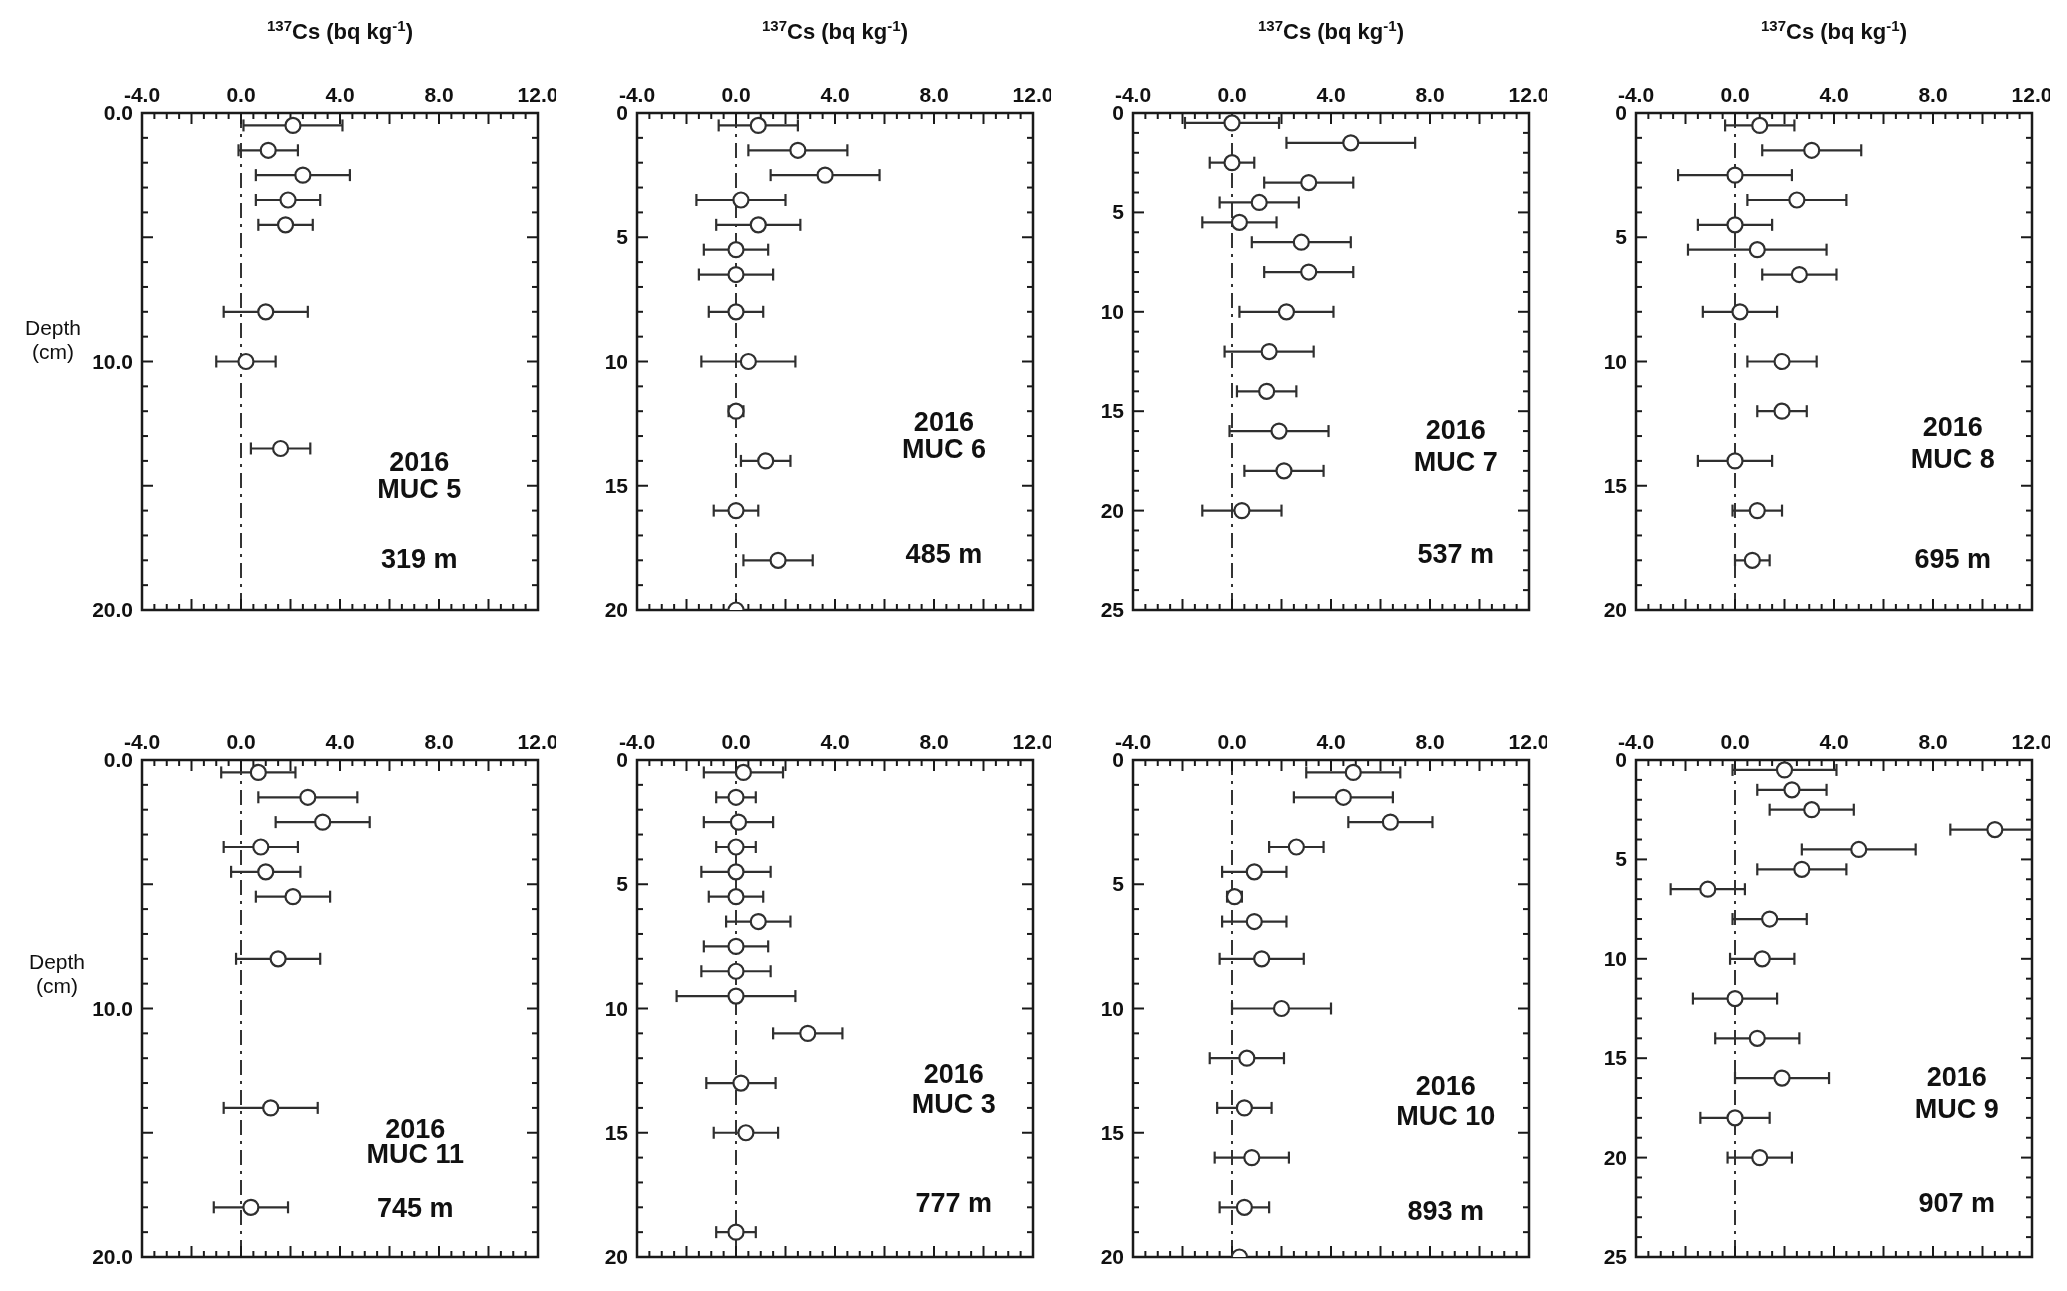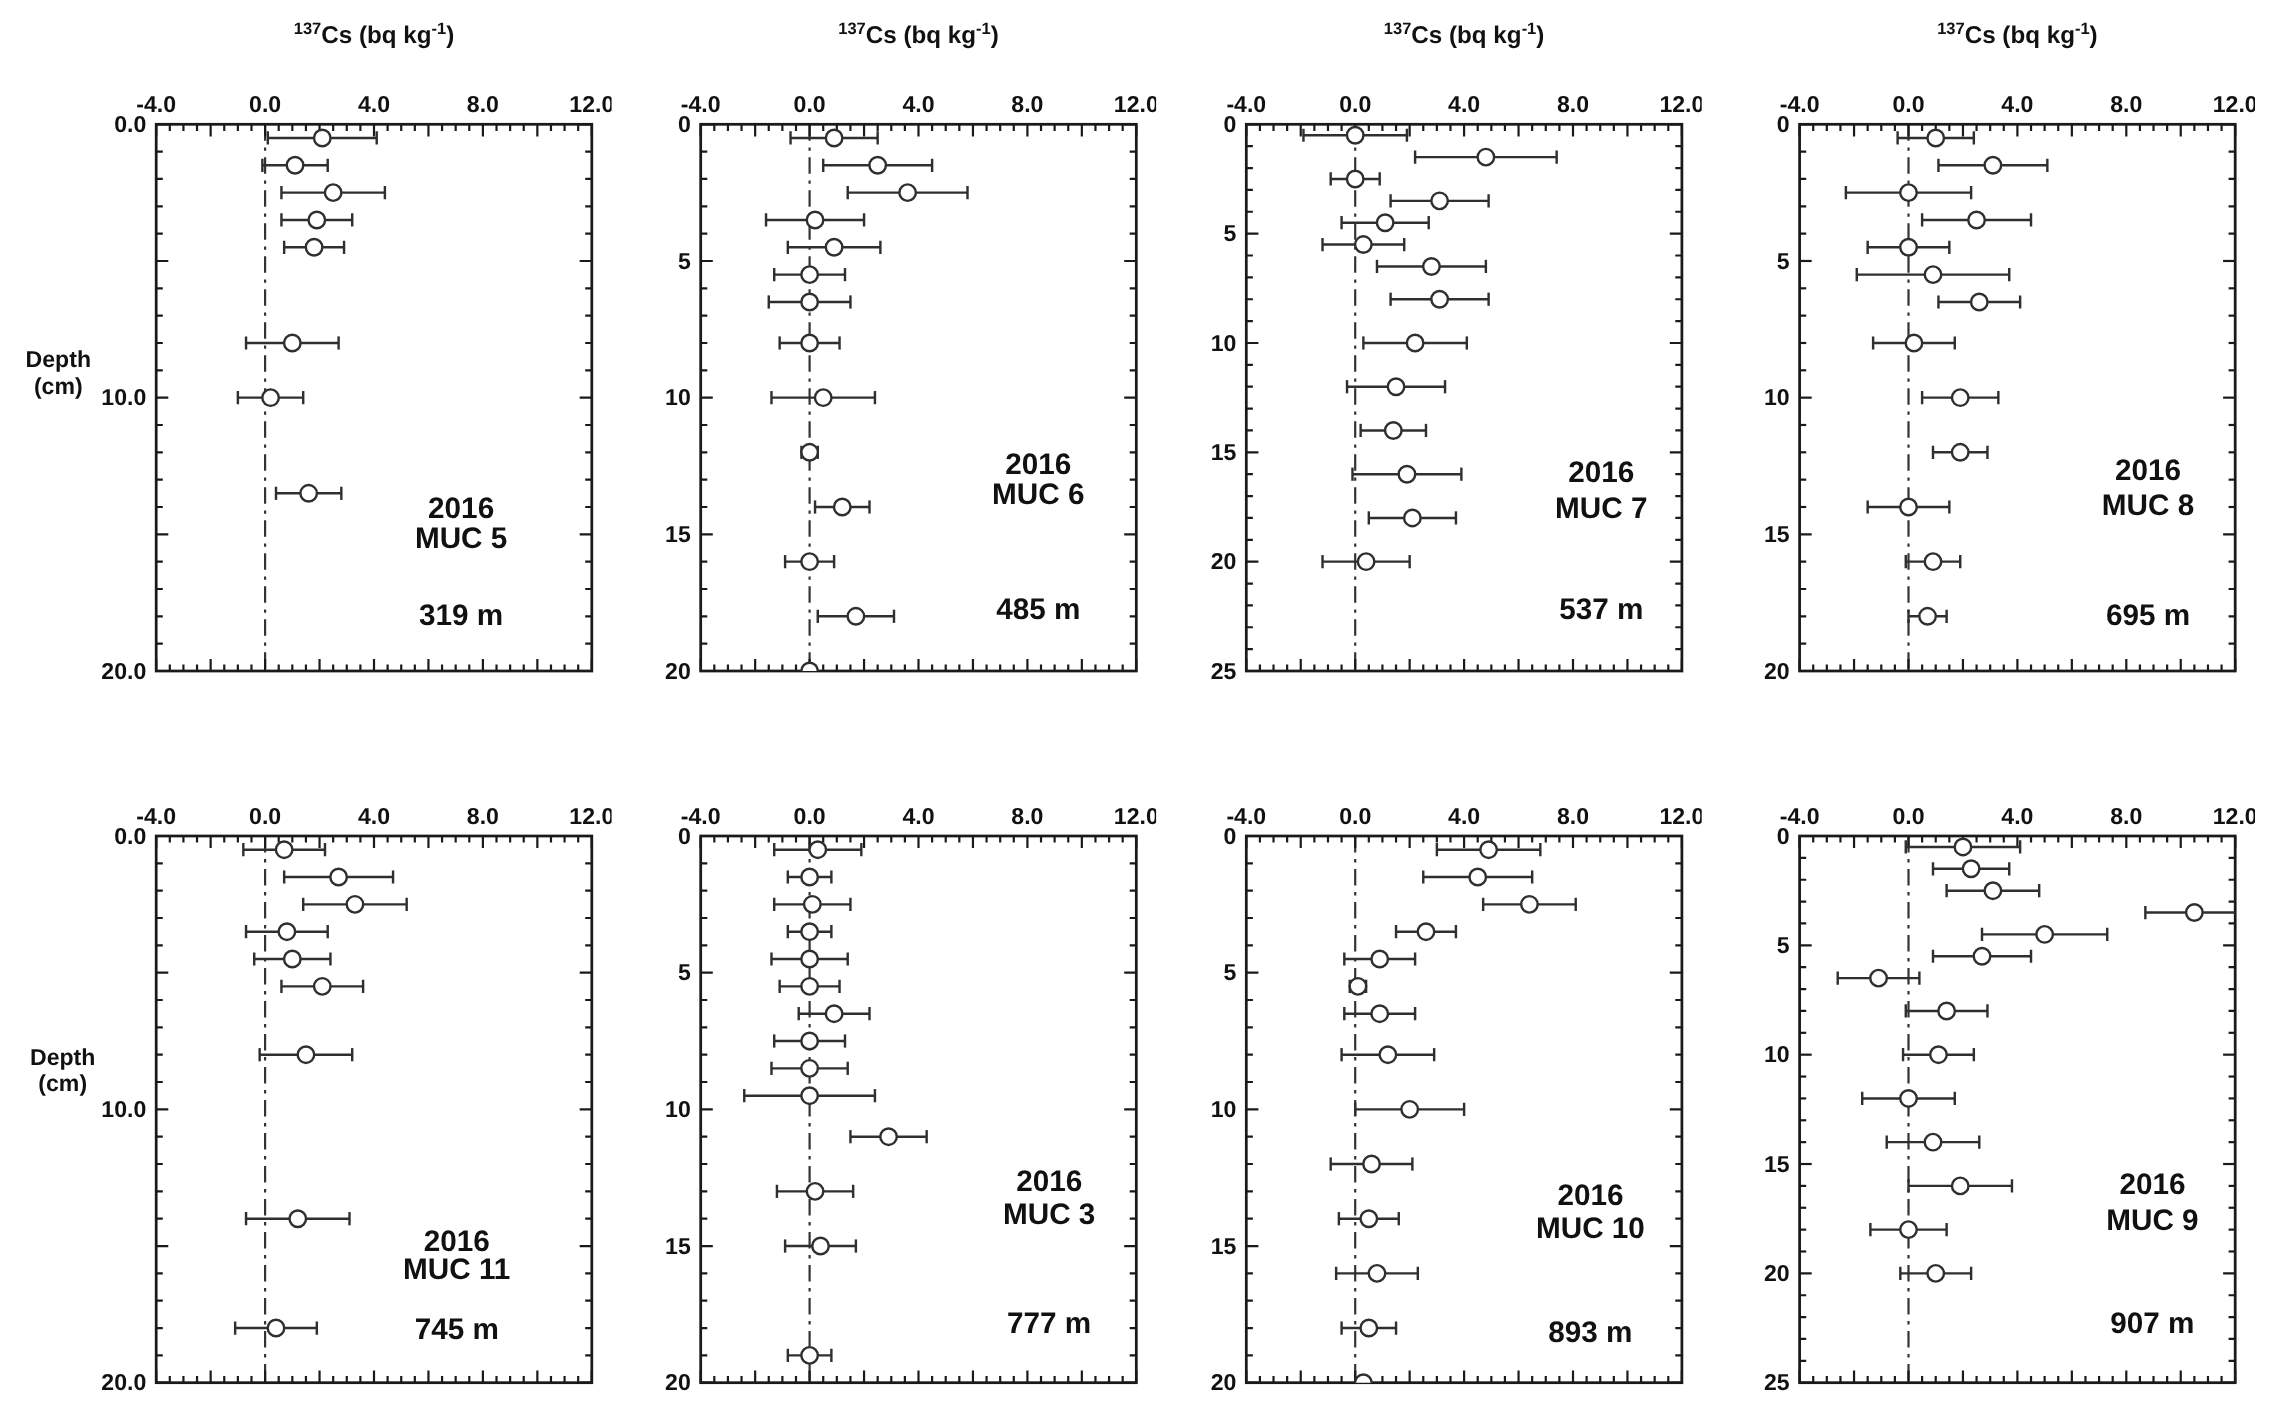--- a/index.html
+++ b/index.html
@@ -7,7 +7,7 @@
        font-family:"Liberation Sans",sans-serif;color:#111;}
   .panel-svg{position:absolute;}
   .depth-label{position:absolute;width:90px;text-align:center;
-       font-weight:bold;font-size:21px;line-height:24px;color:#111;}
+       font-weight:normal;font-size:21px;line-height:24px;color:#111;}
   svg text{font-family:"Liberation Sans",sans-serif;font-weight:bold;fill:#111;}
 </style>
 </head>

